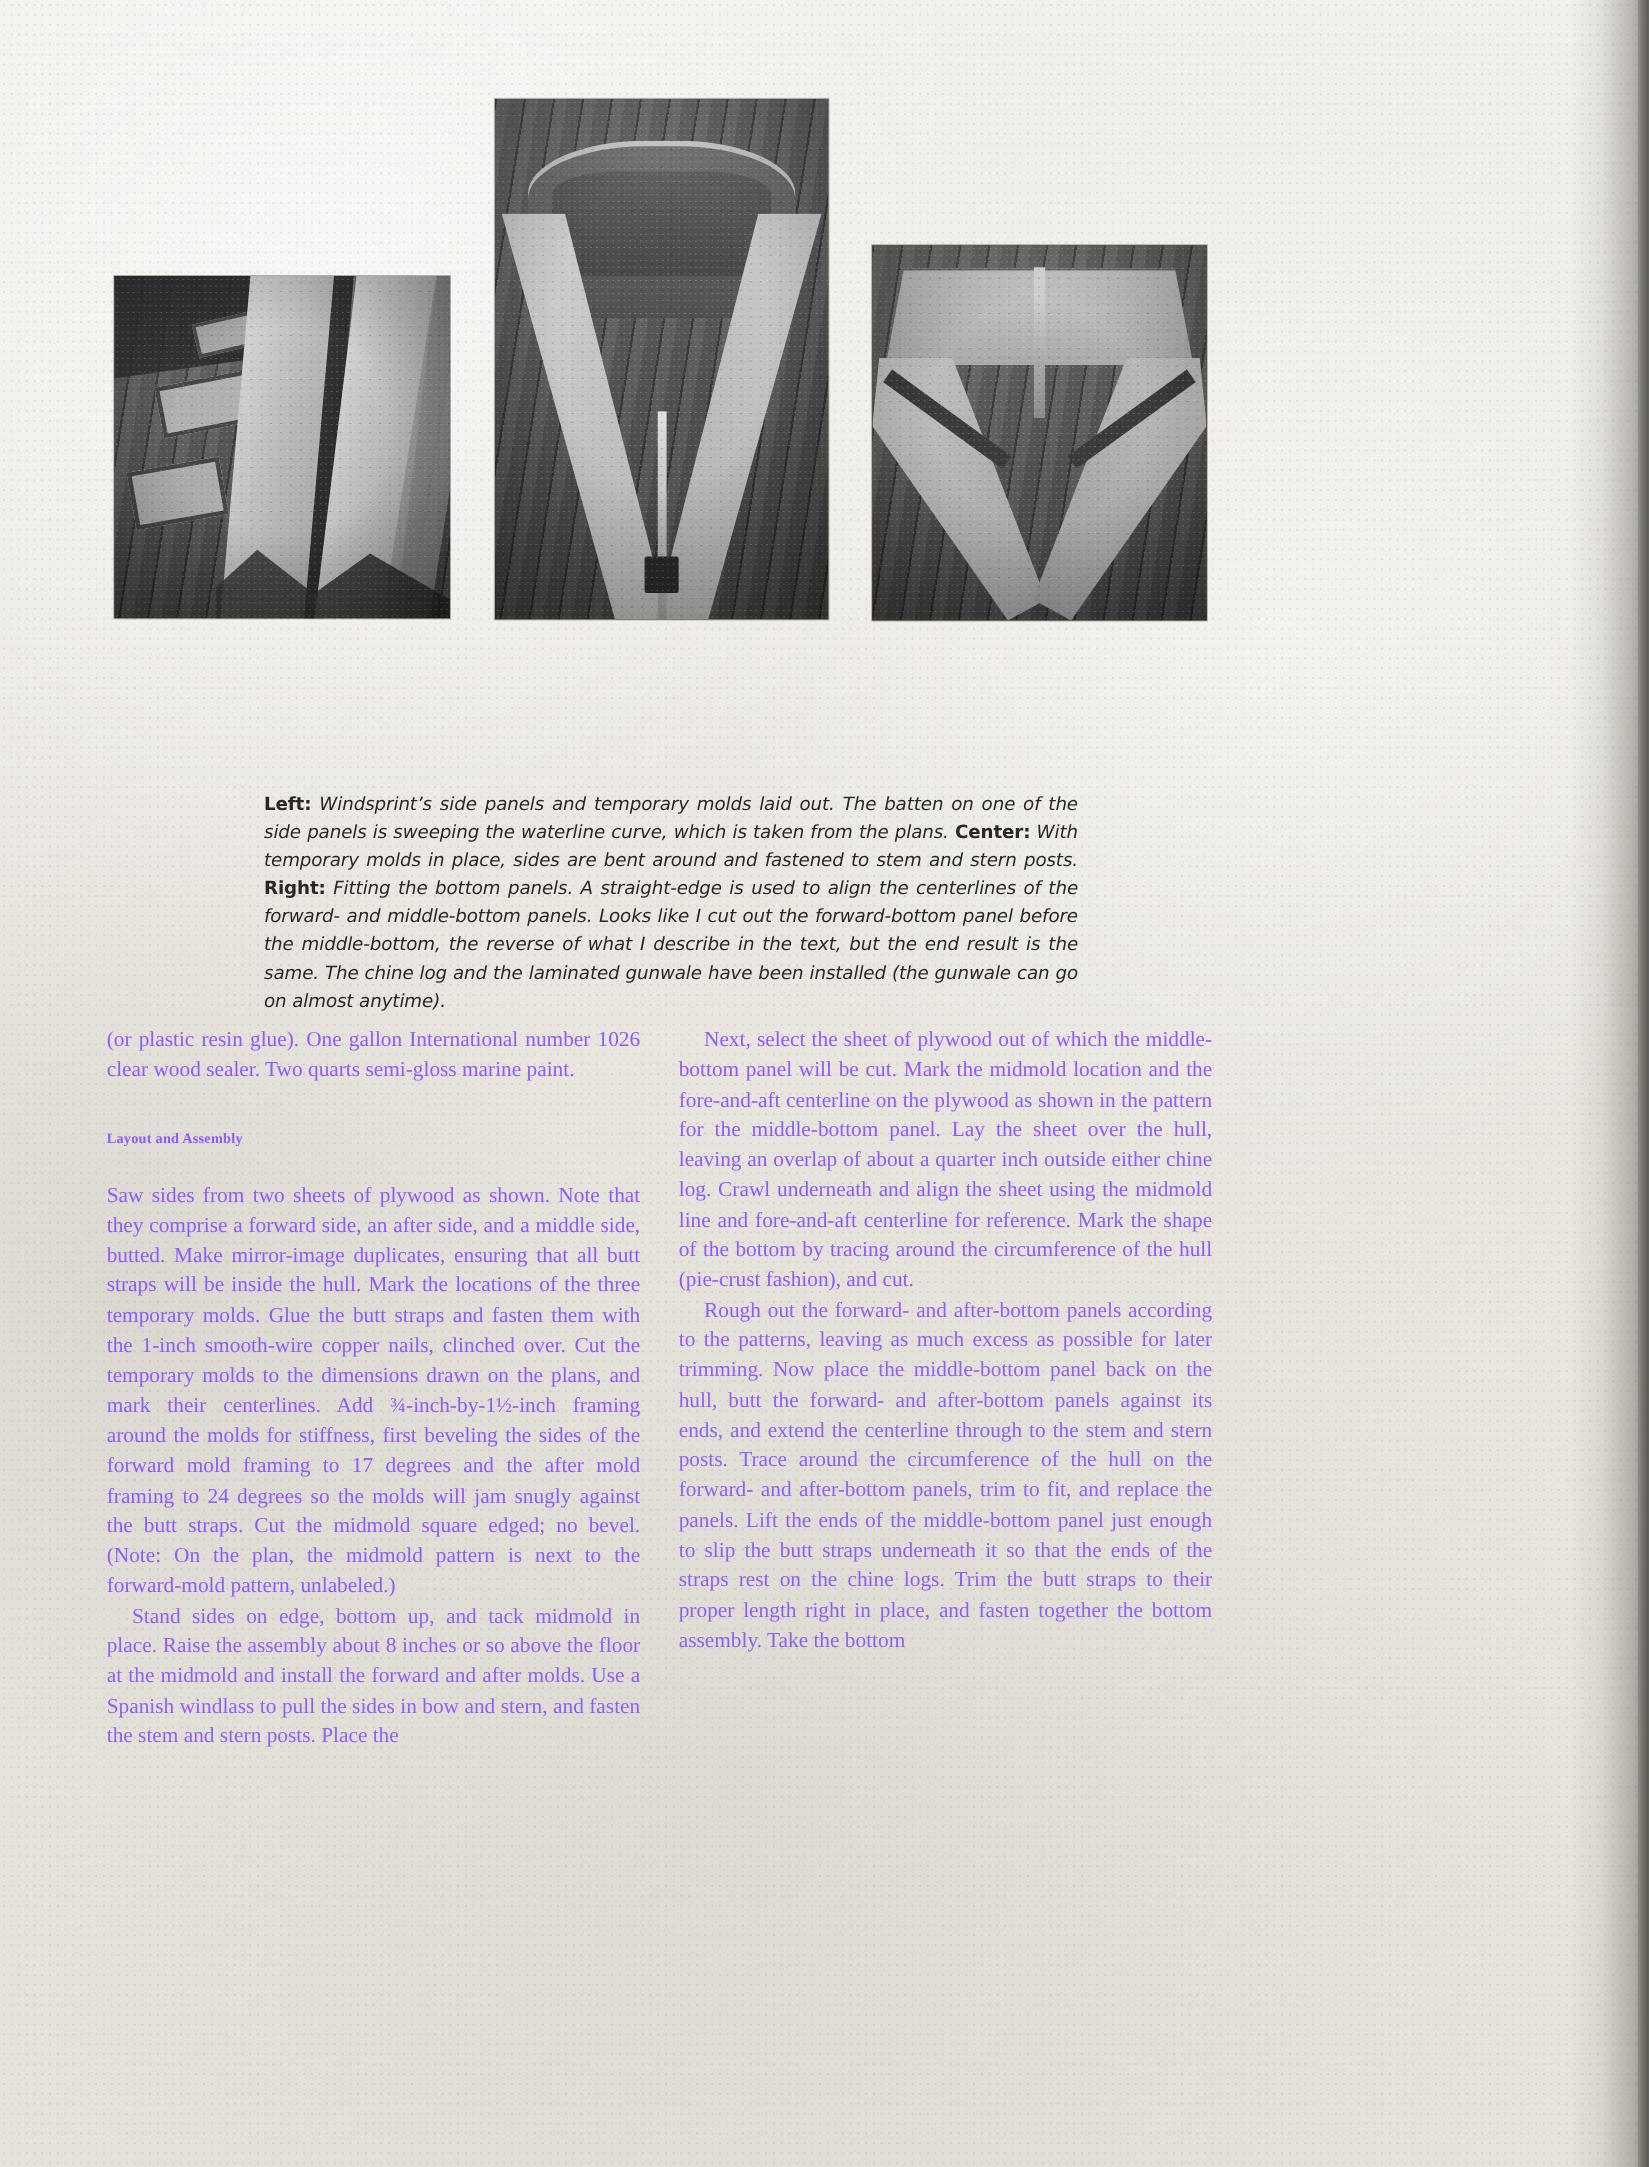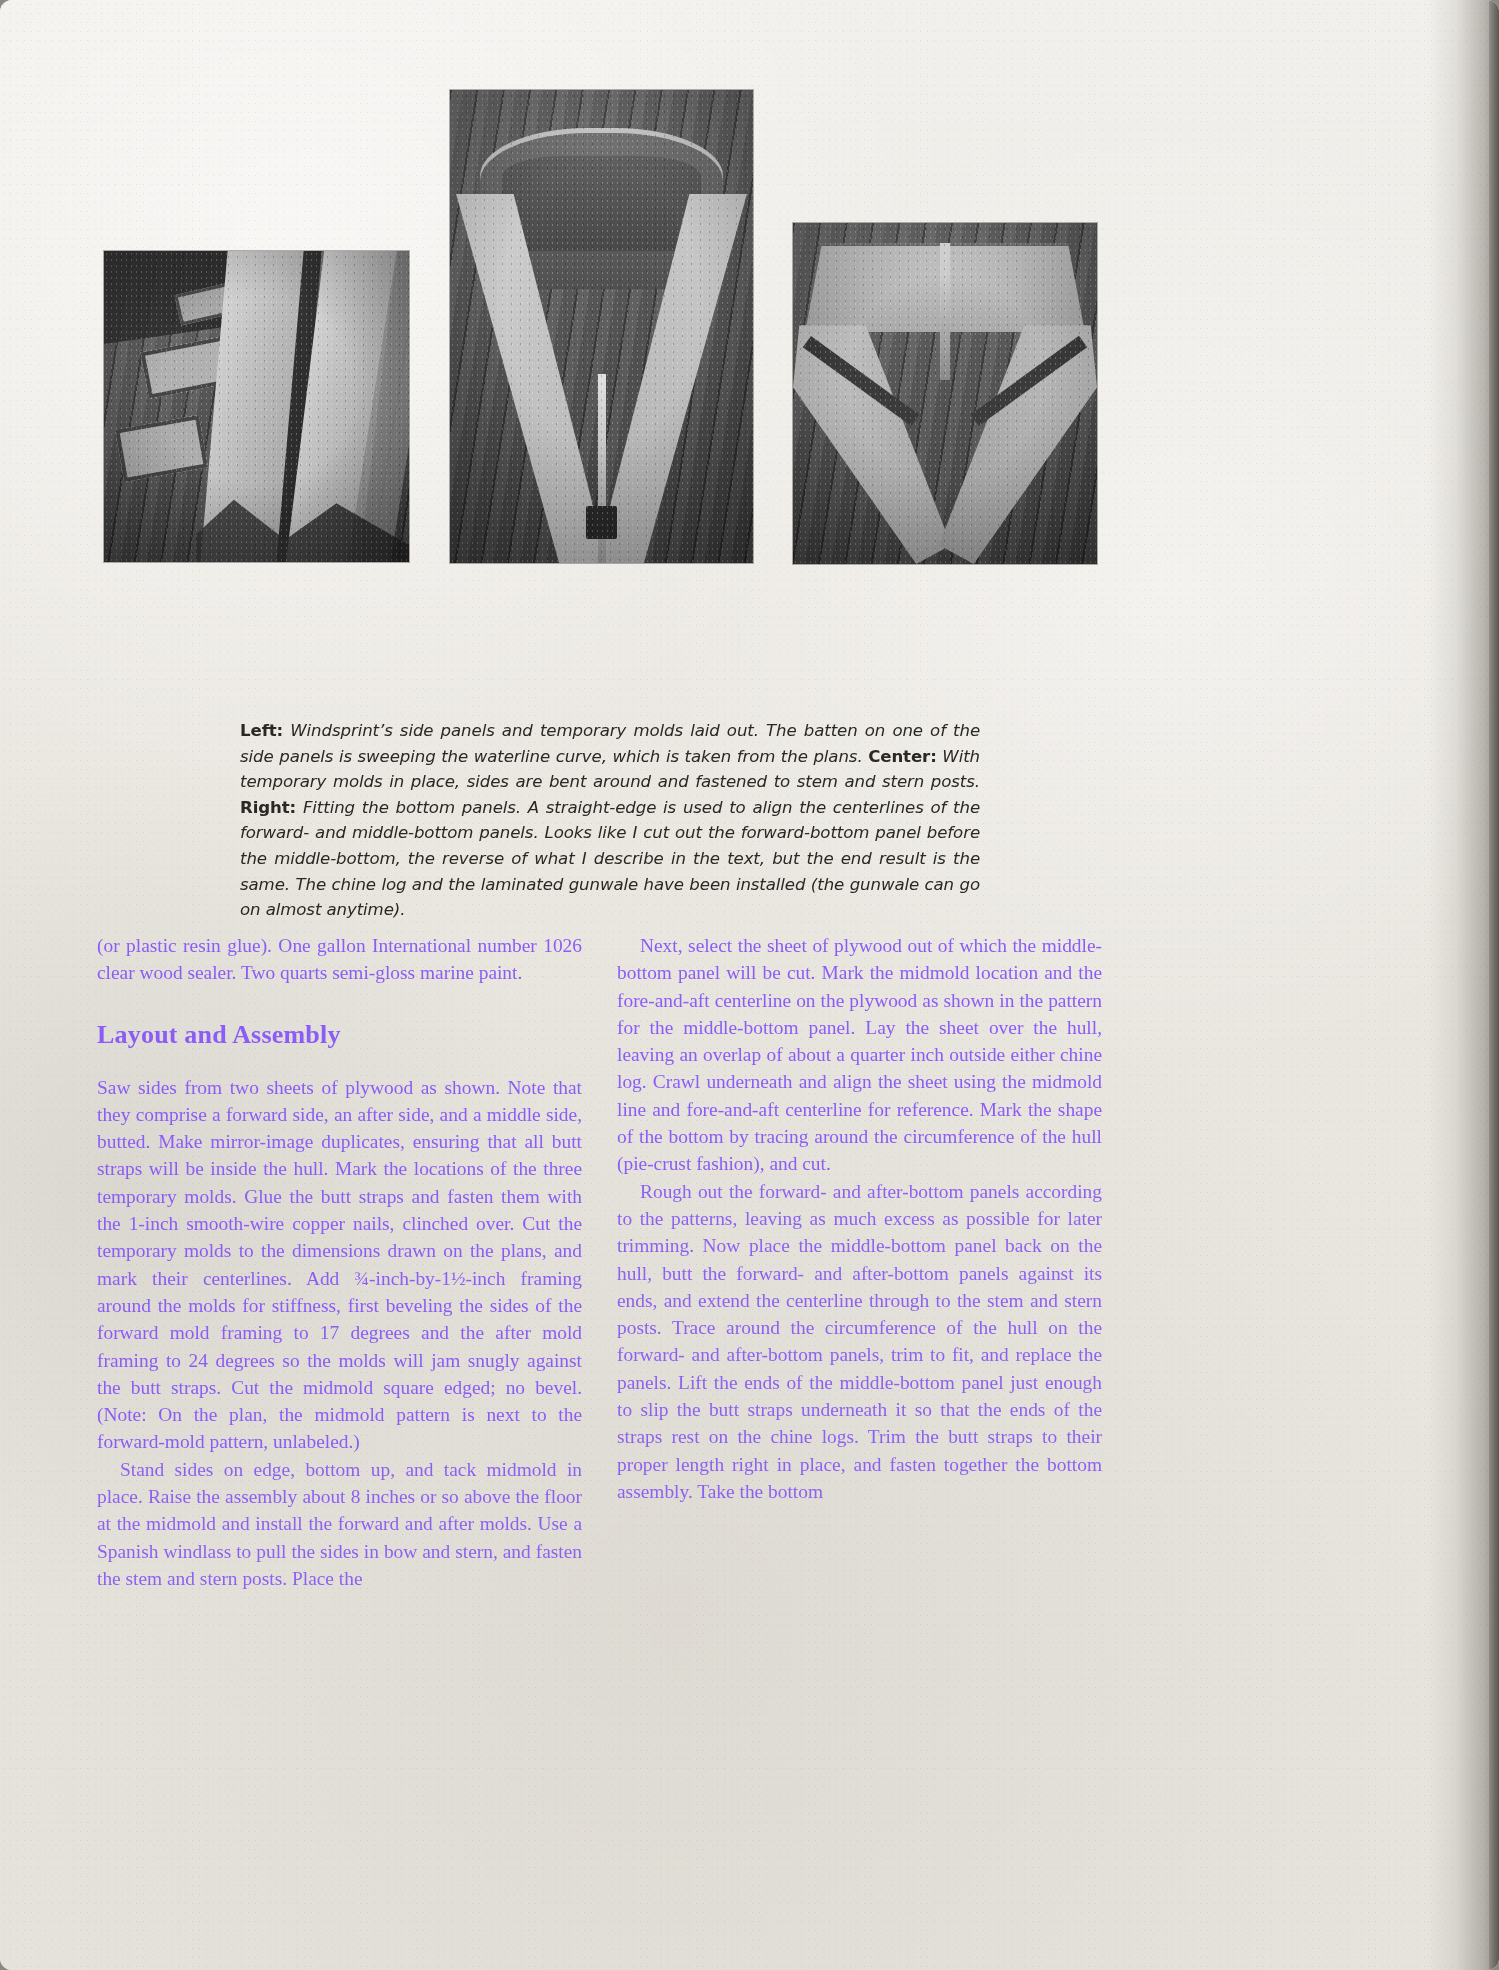--- a/index.html
+++ b/index.html
@@ -16,7 +16,6 @@
     overflow: hidden;
     font-family: "Liberation Serif", serif;
     color: #24211e;
-    border-radius: 12px;
   }
   
   .paper-grain {

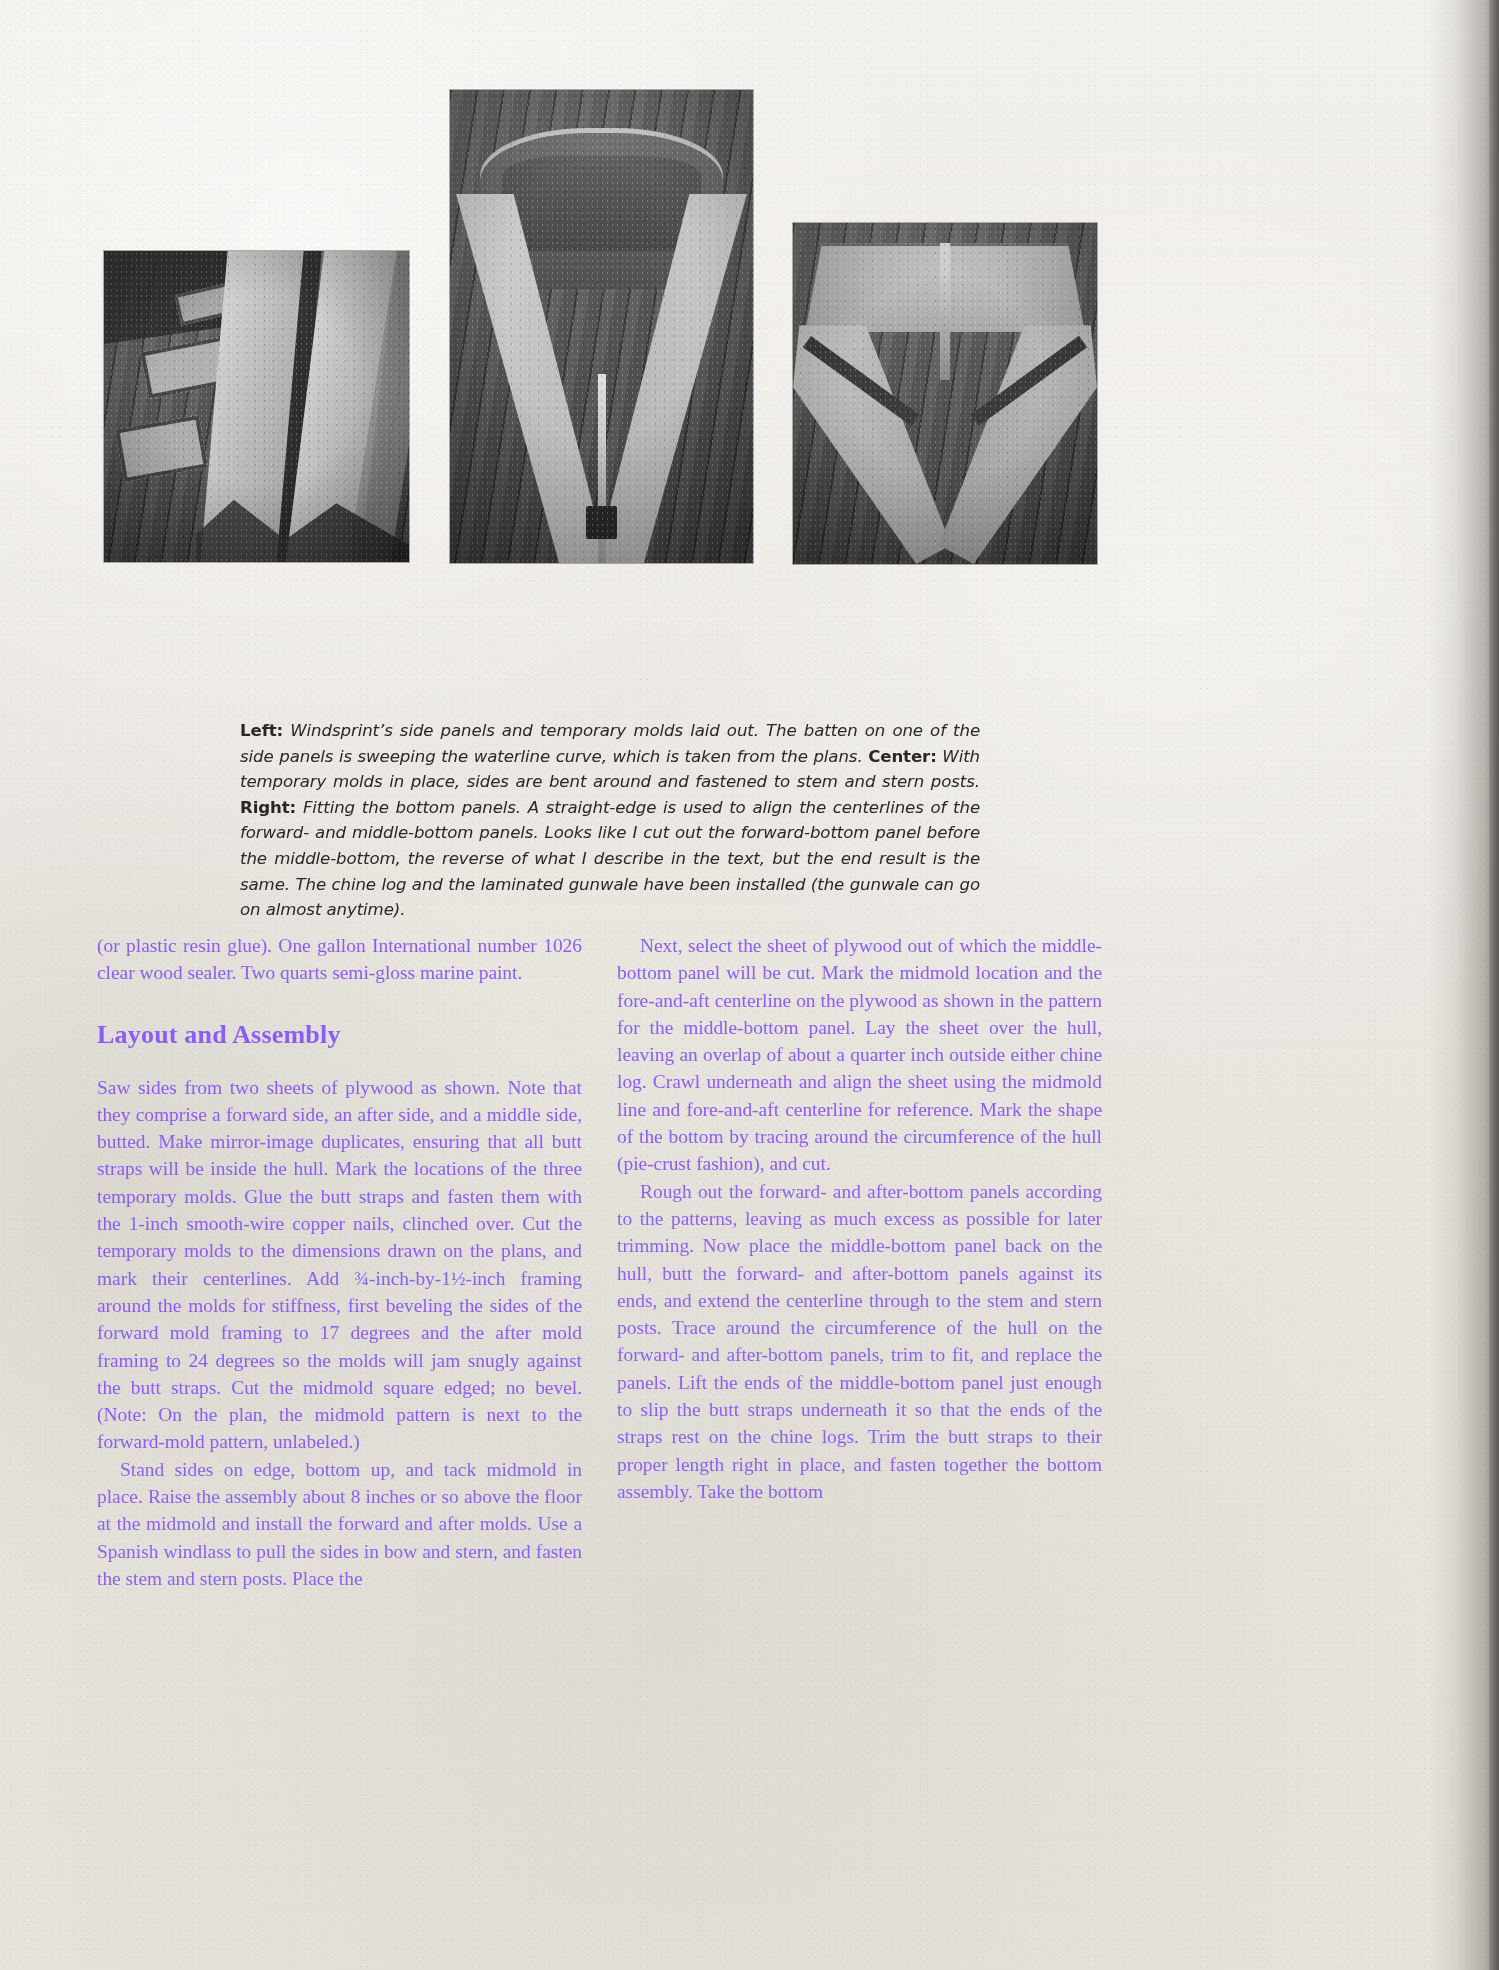--- a/index.html
+++ b/index.html
@@ -143,7 +143,7 @@
   .col p.indent { text-indent: 23px; }
   .section-head {
     font-weight: 700;
-    font-size: 26px;
+    font-size: 13px;
     line-height: 27px;
     margin: 34px 0 26px 0;
     letter-spacing: .2px;

